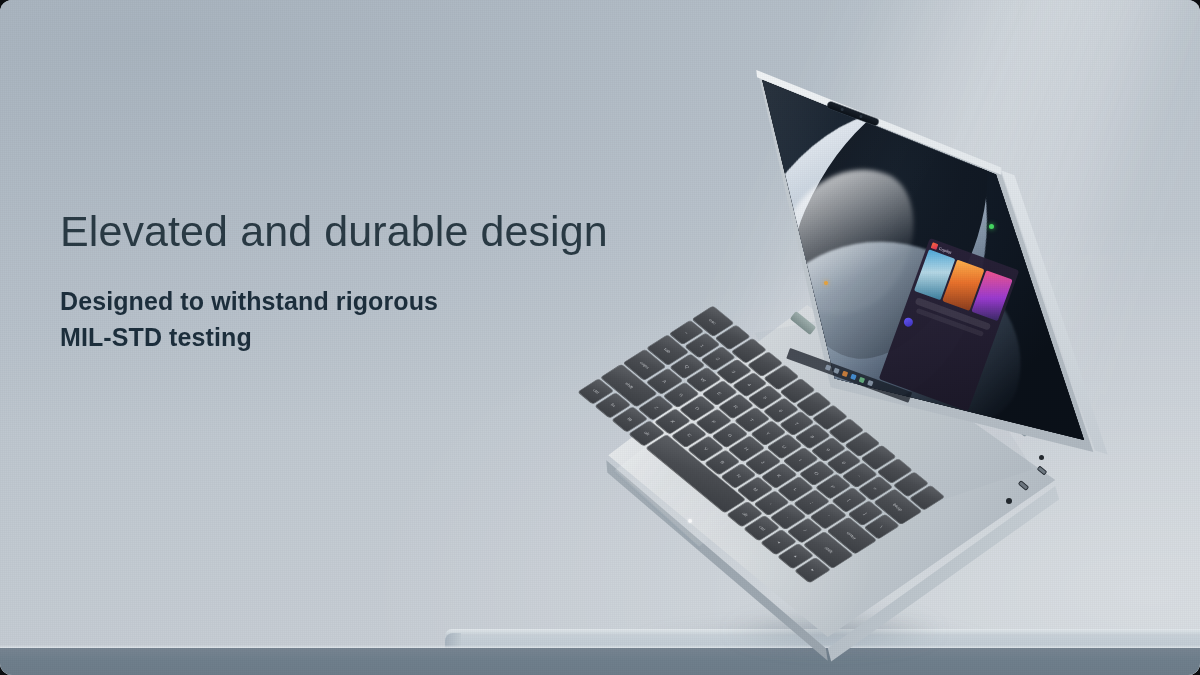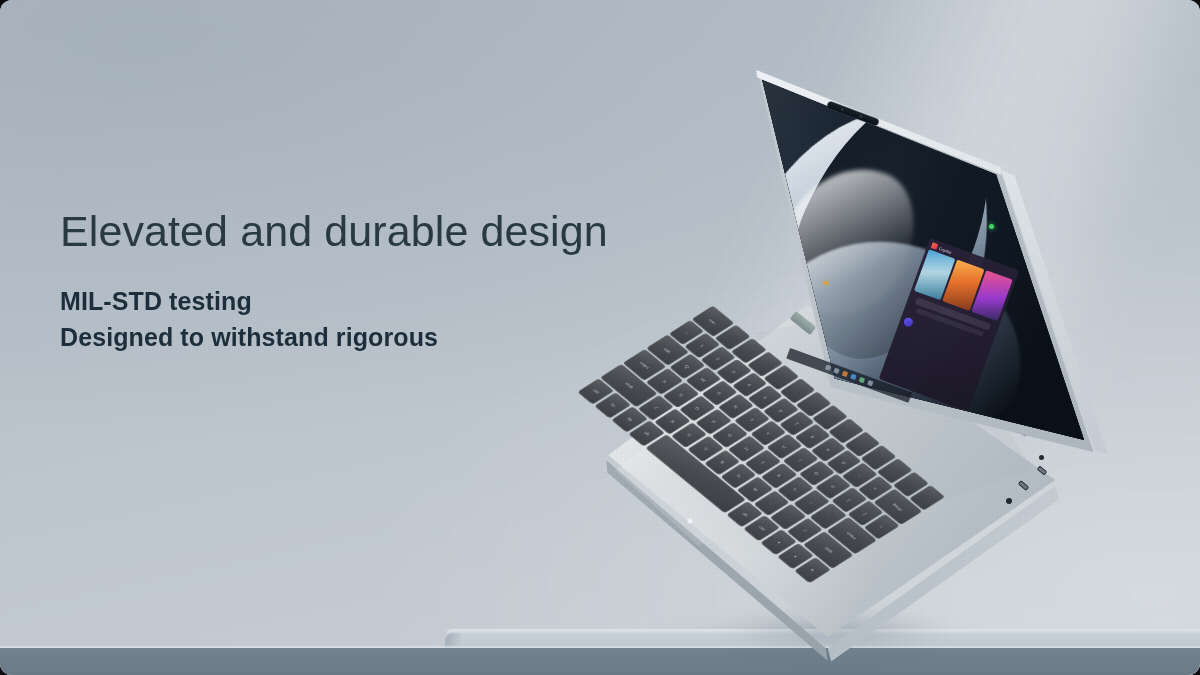--- a/index.html
+++ b/index.html
@@ -493,8 +493,8 @@
   <div class="copy">
     <div class="headline">Elevated and durable design</div>
     <div class="subcopy">
+      <span>Designed to withstand rigorous</span>
       <span>MIL-STD testing</span>
-      <span>Designed to withstand rigorous</span>
     </div>
   </div>
 

